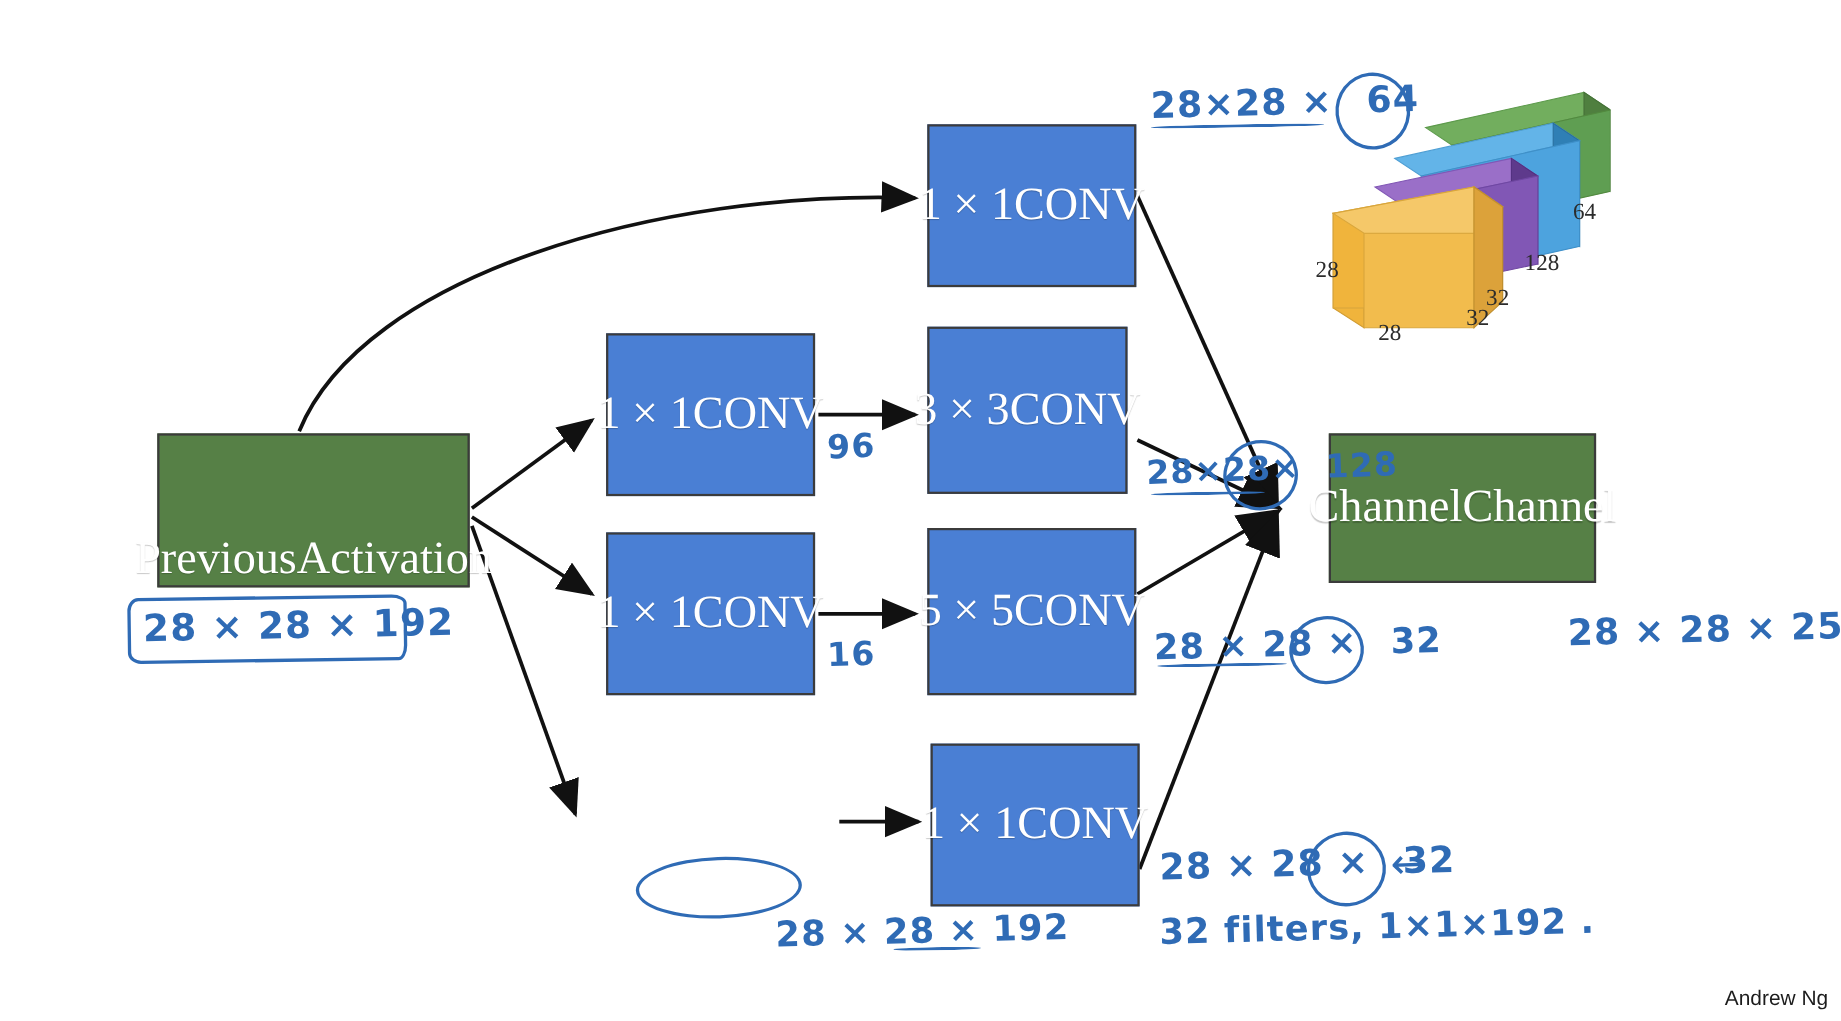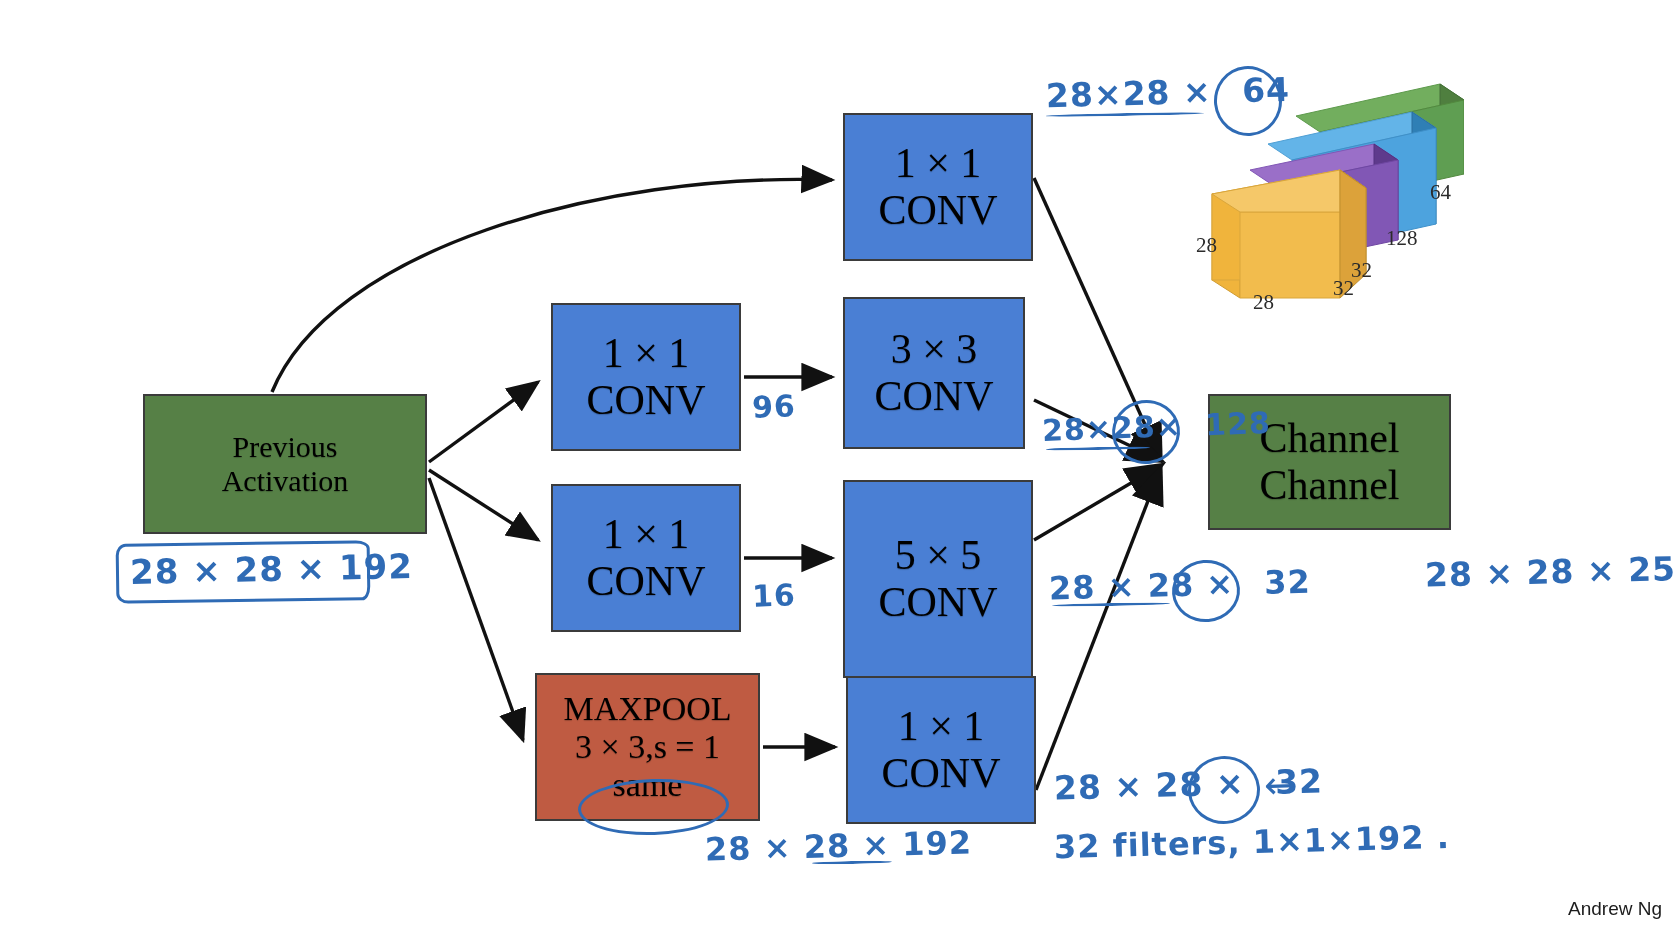--- a/index.html
+++ b/index.html
@@ -34,10 +34,9 @@
     box-sizing: border-box;
     border: 2px solid #3b3b3b;
     display: flex;
-    flex-direction: column;
     align-items: center;
     justify-content: center;
-    color: #000000;
+    color: #ffffff;
     font-family: "Liberation Serif", serif;
     text-align: center;
     line-height: 1.12;

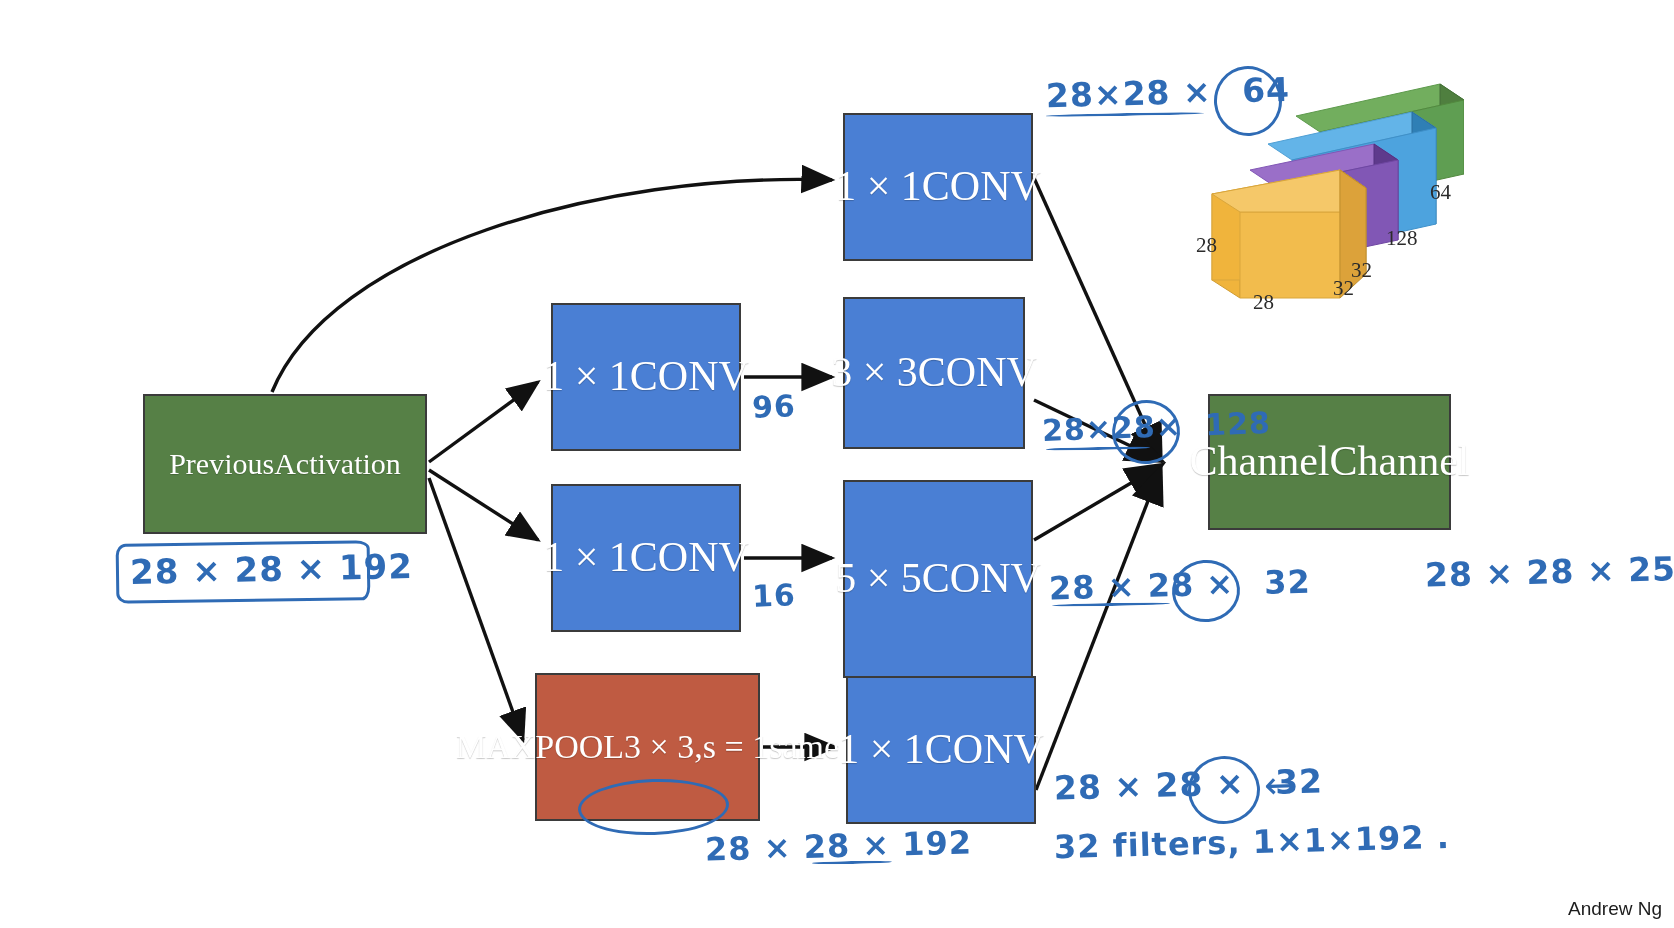--- a/index.html
+++ b/index.html
@@ -52,7 +52,7 @@
   }
 
   
-  #node-prev      { left: 143px;  top: 394px; width: 284px; height: 140px; font-size: 30px; }
+  #node-prev      { left: 143px;  top: 394px; width: 284px; height: 140px; font-size: 42px; align-items: flex-end; }
   #node-conv11a   { left: 843px;  top: 113px; width: 190px; height: 148px; font-size: 42px; }
   #node-conv11b   { left: 551px;  top: 303px; width: 190px; height: 148px; font-size: 42px; }
   #node-conv33    { left: 843px;  top: 297px; width: 182px; height: 152px; font-size: 42px; }

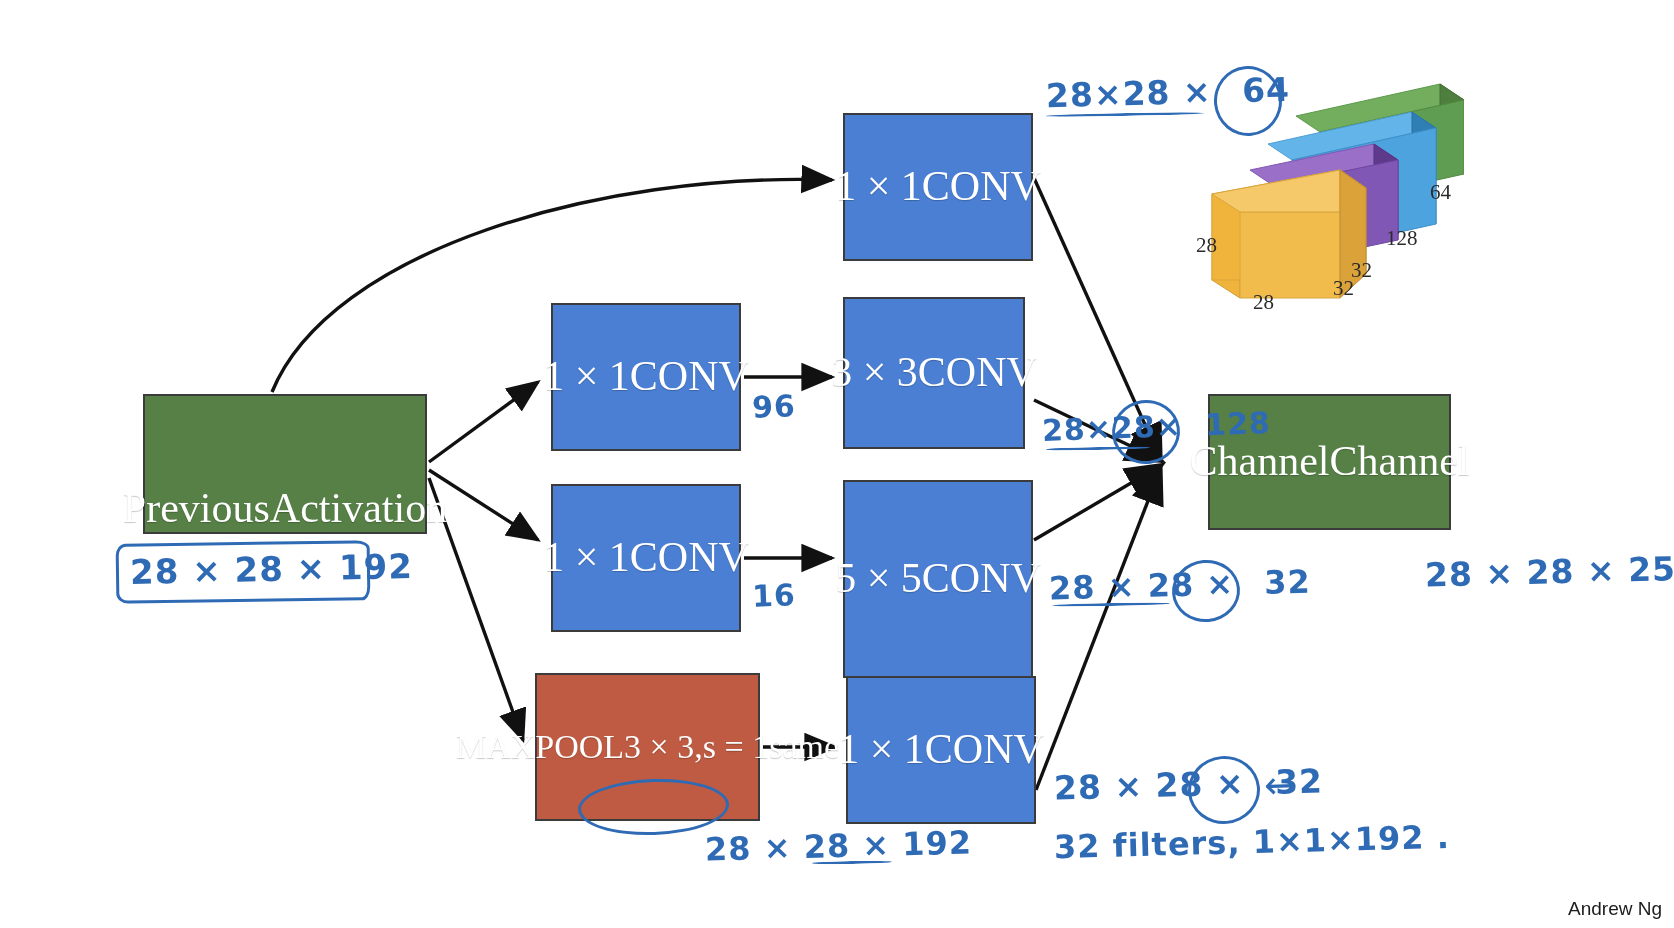--- a/index.html
+++ b/index.html
@@ -57,7 +57,7 @@
   #node-conv11b   { left: 551px;  top: 303px; width: 190px; height: 148px; font-size: 42px; }
   #node-conv33    { left: 843px;  top: 297px; width: 182px; height: 152px; font-size: 42px; }
   #node-conv11c   { left: 551px;  top: 484px; width: 190px; height: 148px; font-size: 42px; }
-  #node-conv55    { left: 843px;  top: 480px; width: 190px; height: 198px; font-size: 42px; }
+  #node-conv55    { left: 843px;  top: 480px; width: 190px; height: 152px; font-size: 42px; }
   #node-maxpool   { left: 535px;  top: 673px; width: 225px; height: 148px; font-size: 32px; }
   #node-conv11d   { left: 846px;  top: 676px; width: 190px; height: 148px; font-size: 42px; }
   #node-concat    { left: 1168px; top: 394px; width: 243px; height: 136px; font-size: 42px; margin-left: 40px; }

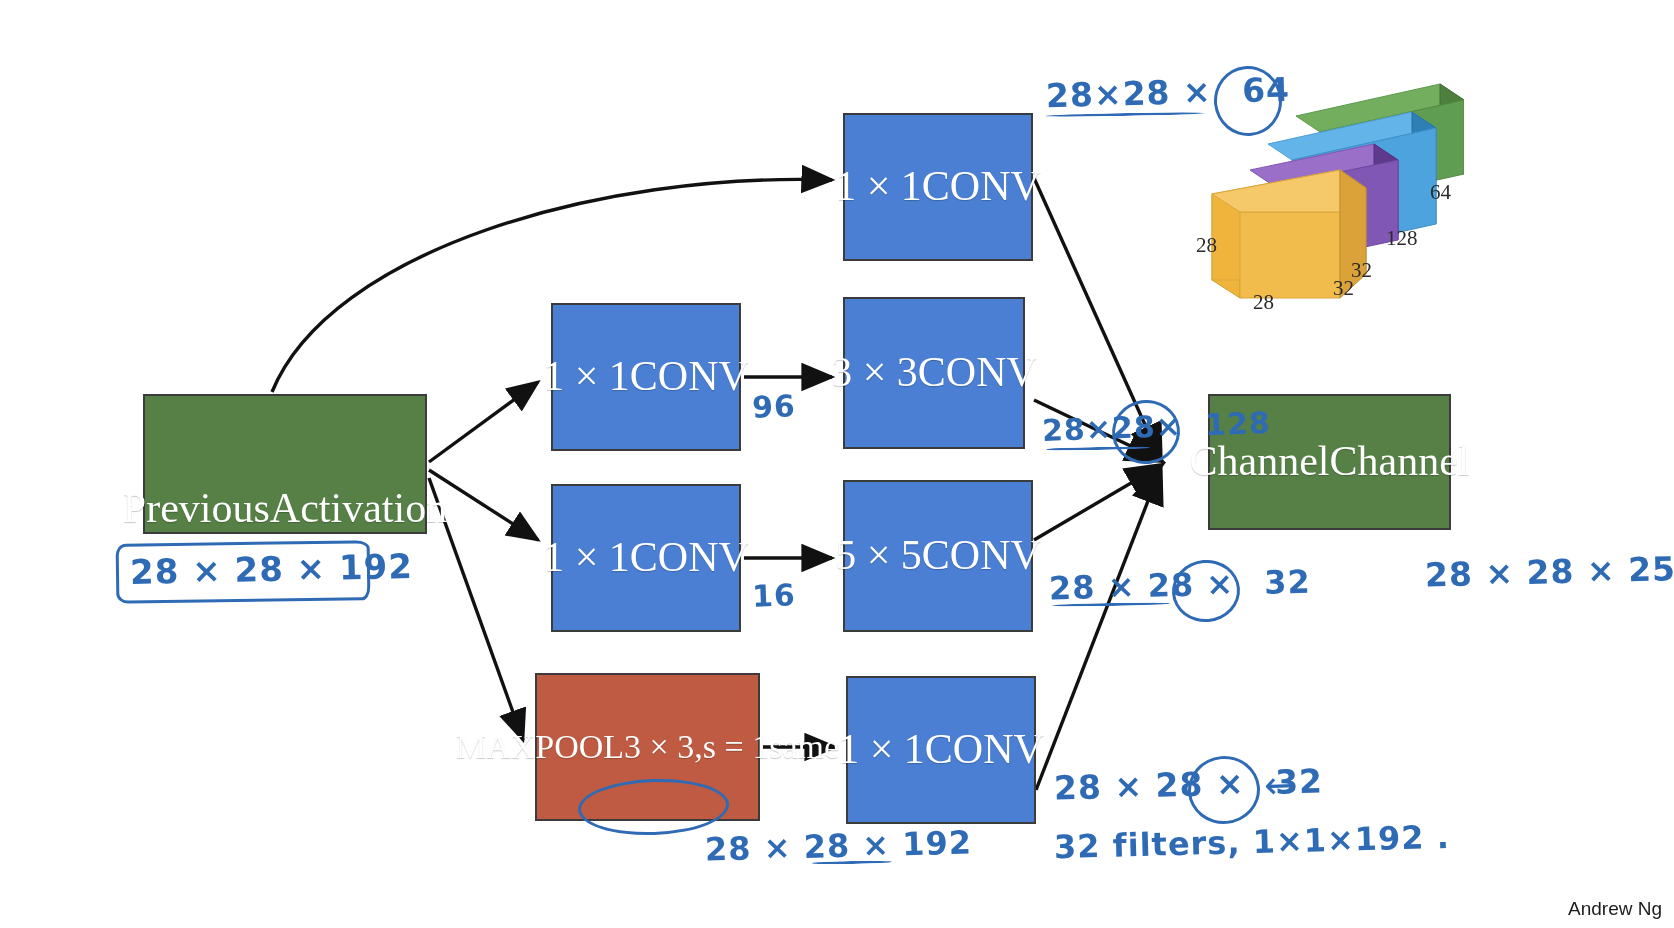--- a/index.html
+++ b/index.html
@@ -240,11 +240,6 @@
     <span class="l2">CONV</span>
   </div>
 
-  <div class="node brown" id="node-maxpool">
-    <span class="l1">MAXPOOL</span>
-    <span class="l2">3 × 3,s = 1</span>
-    <span class="l3">same</span>
-  </div>
 
   <div class="node blue" id="node-conv11d">
     <span class="l1">1 × 1</span>

